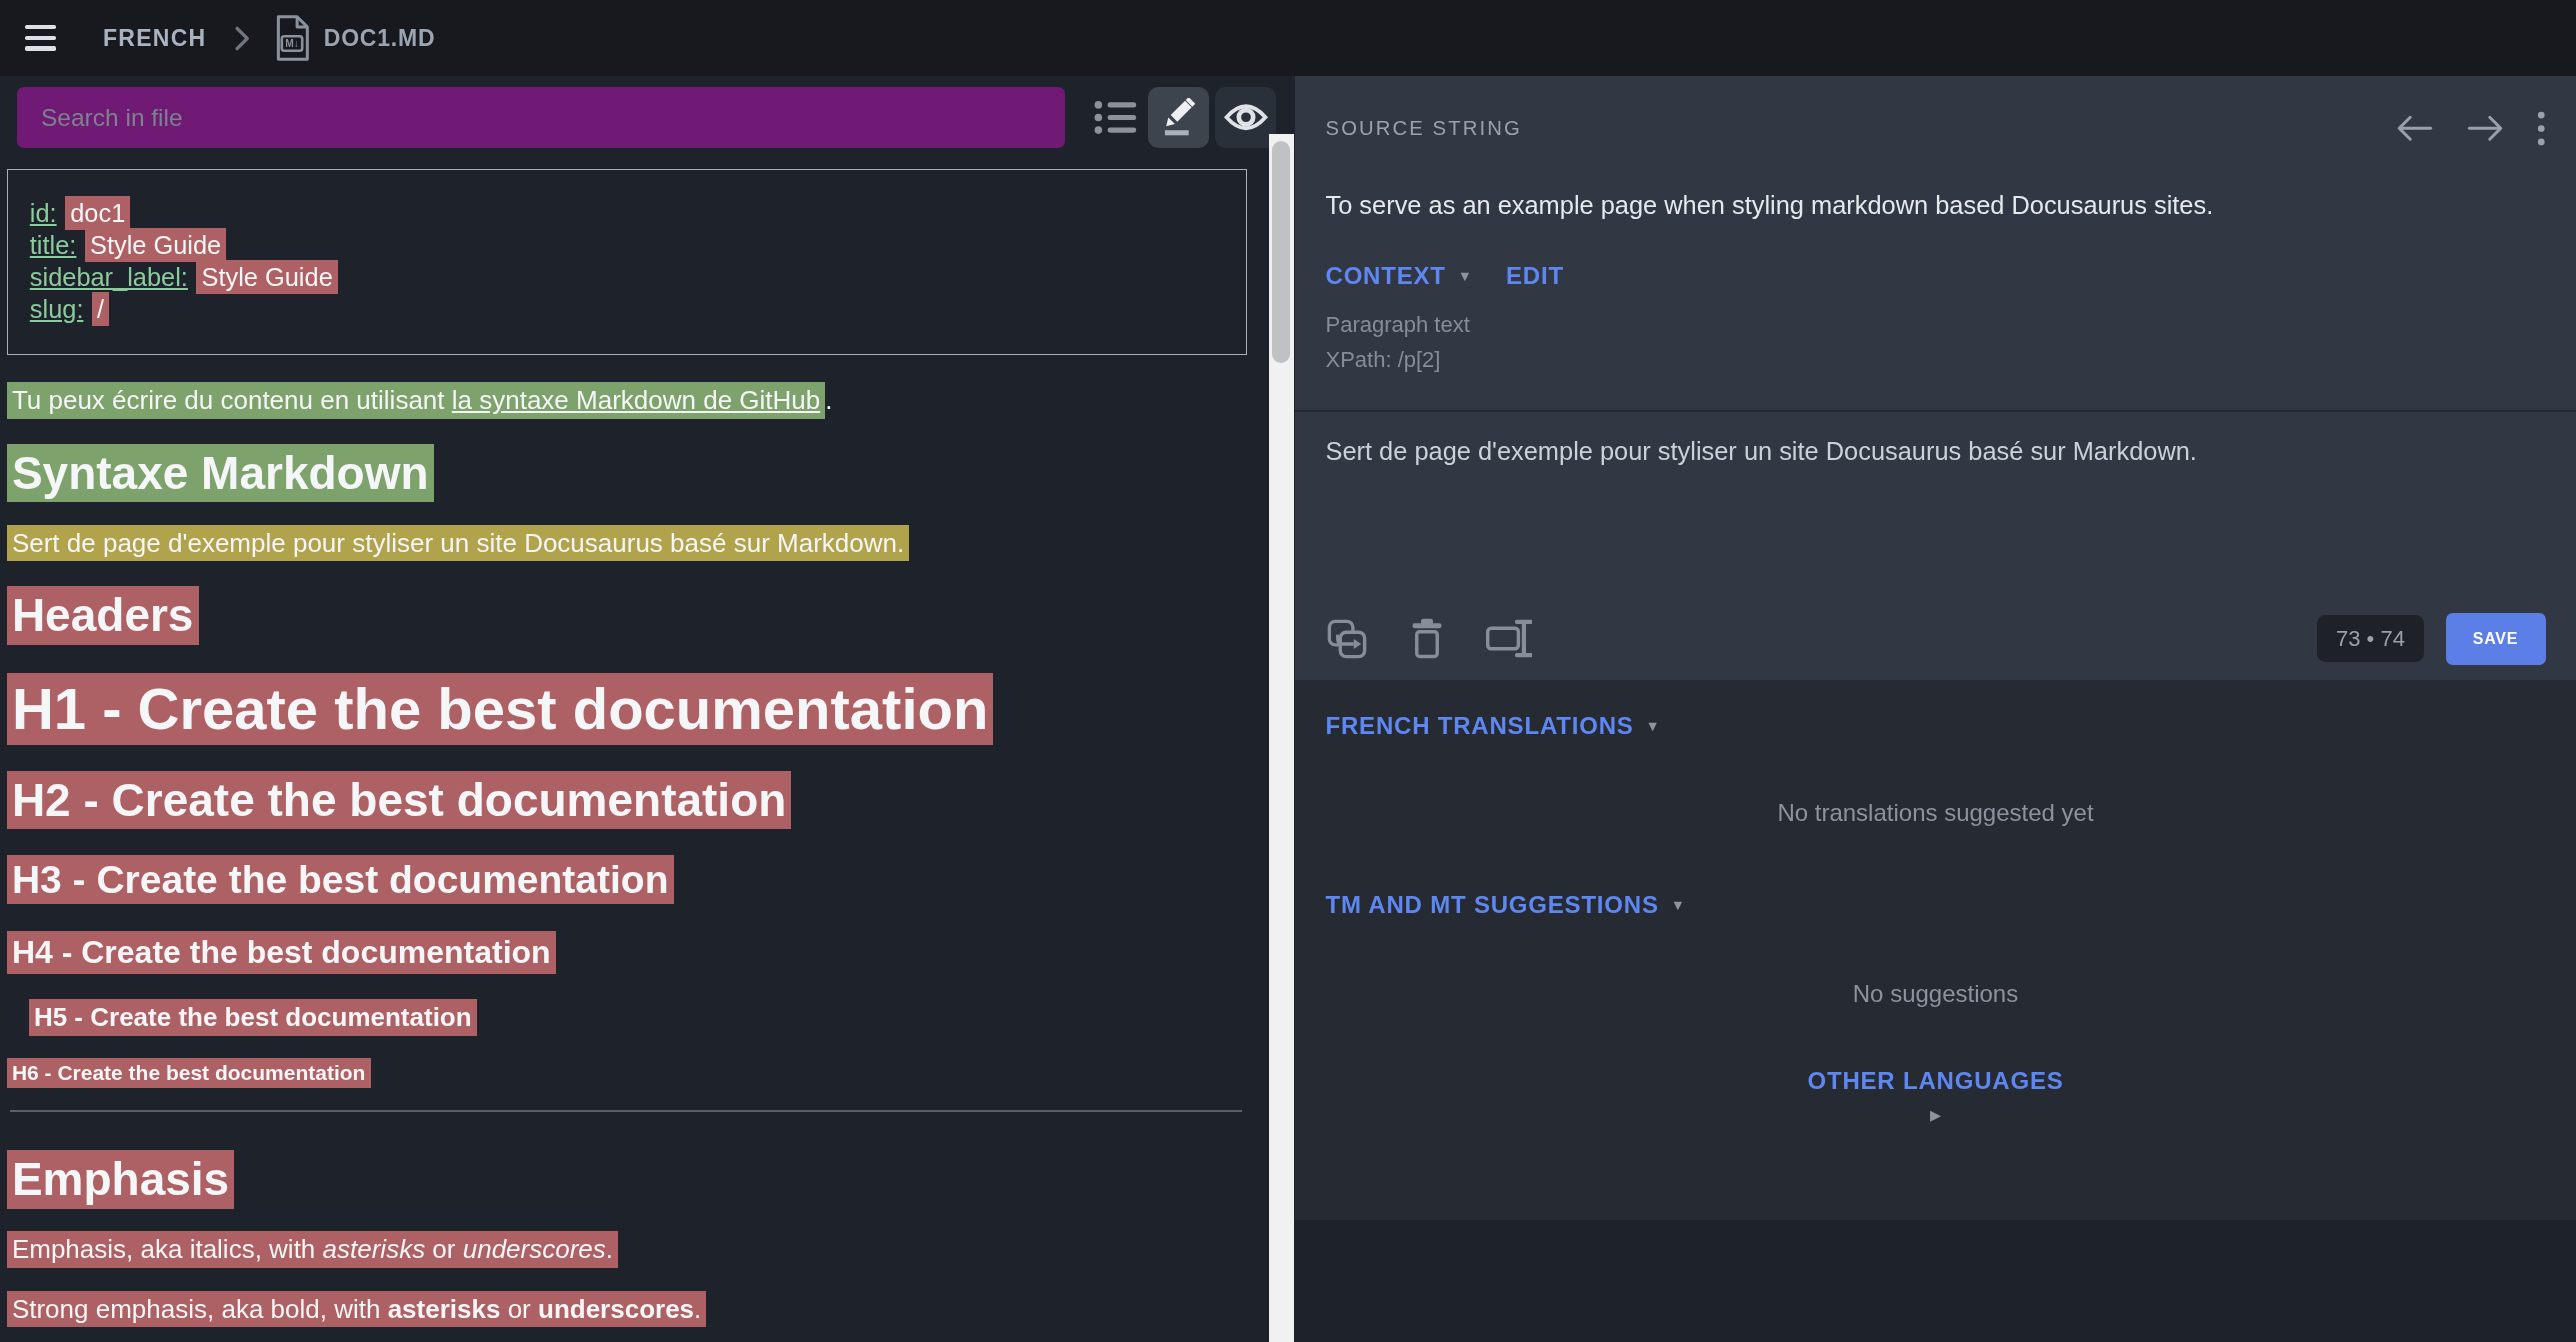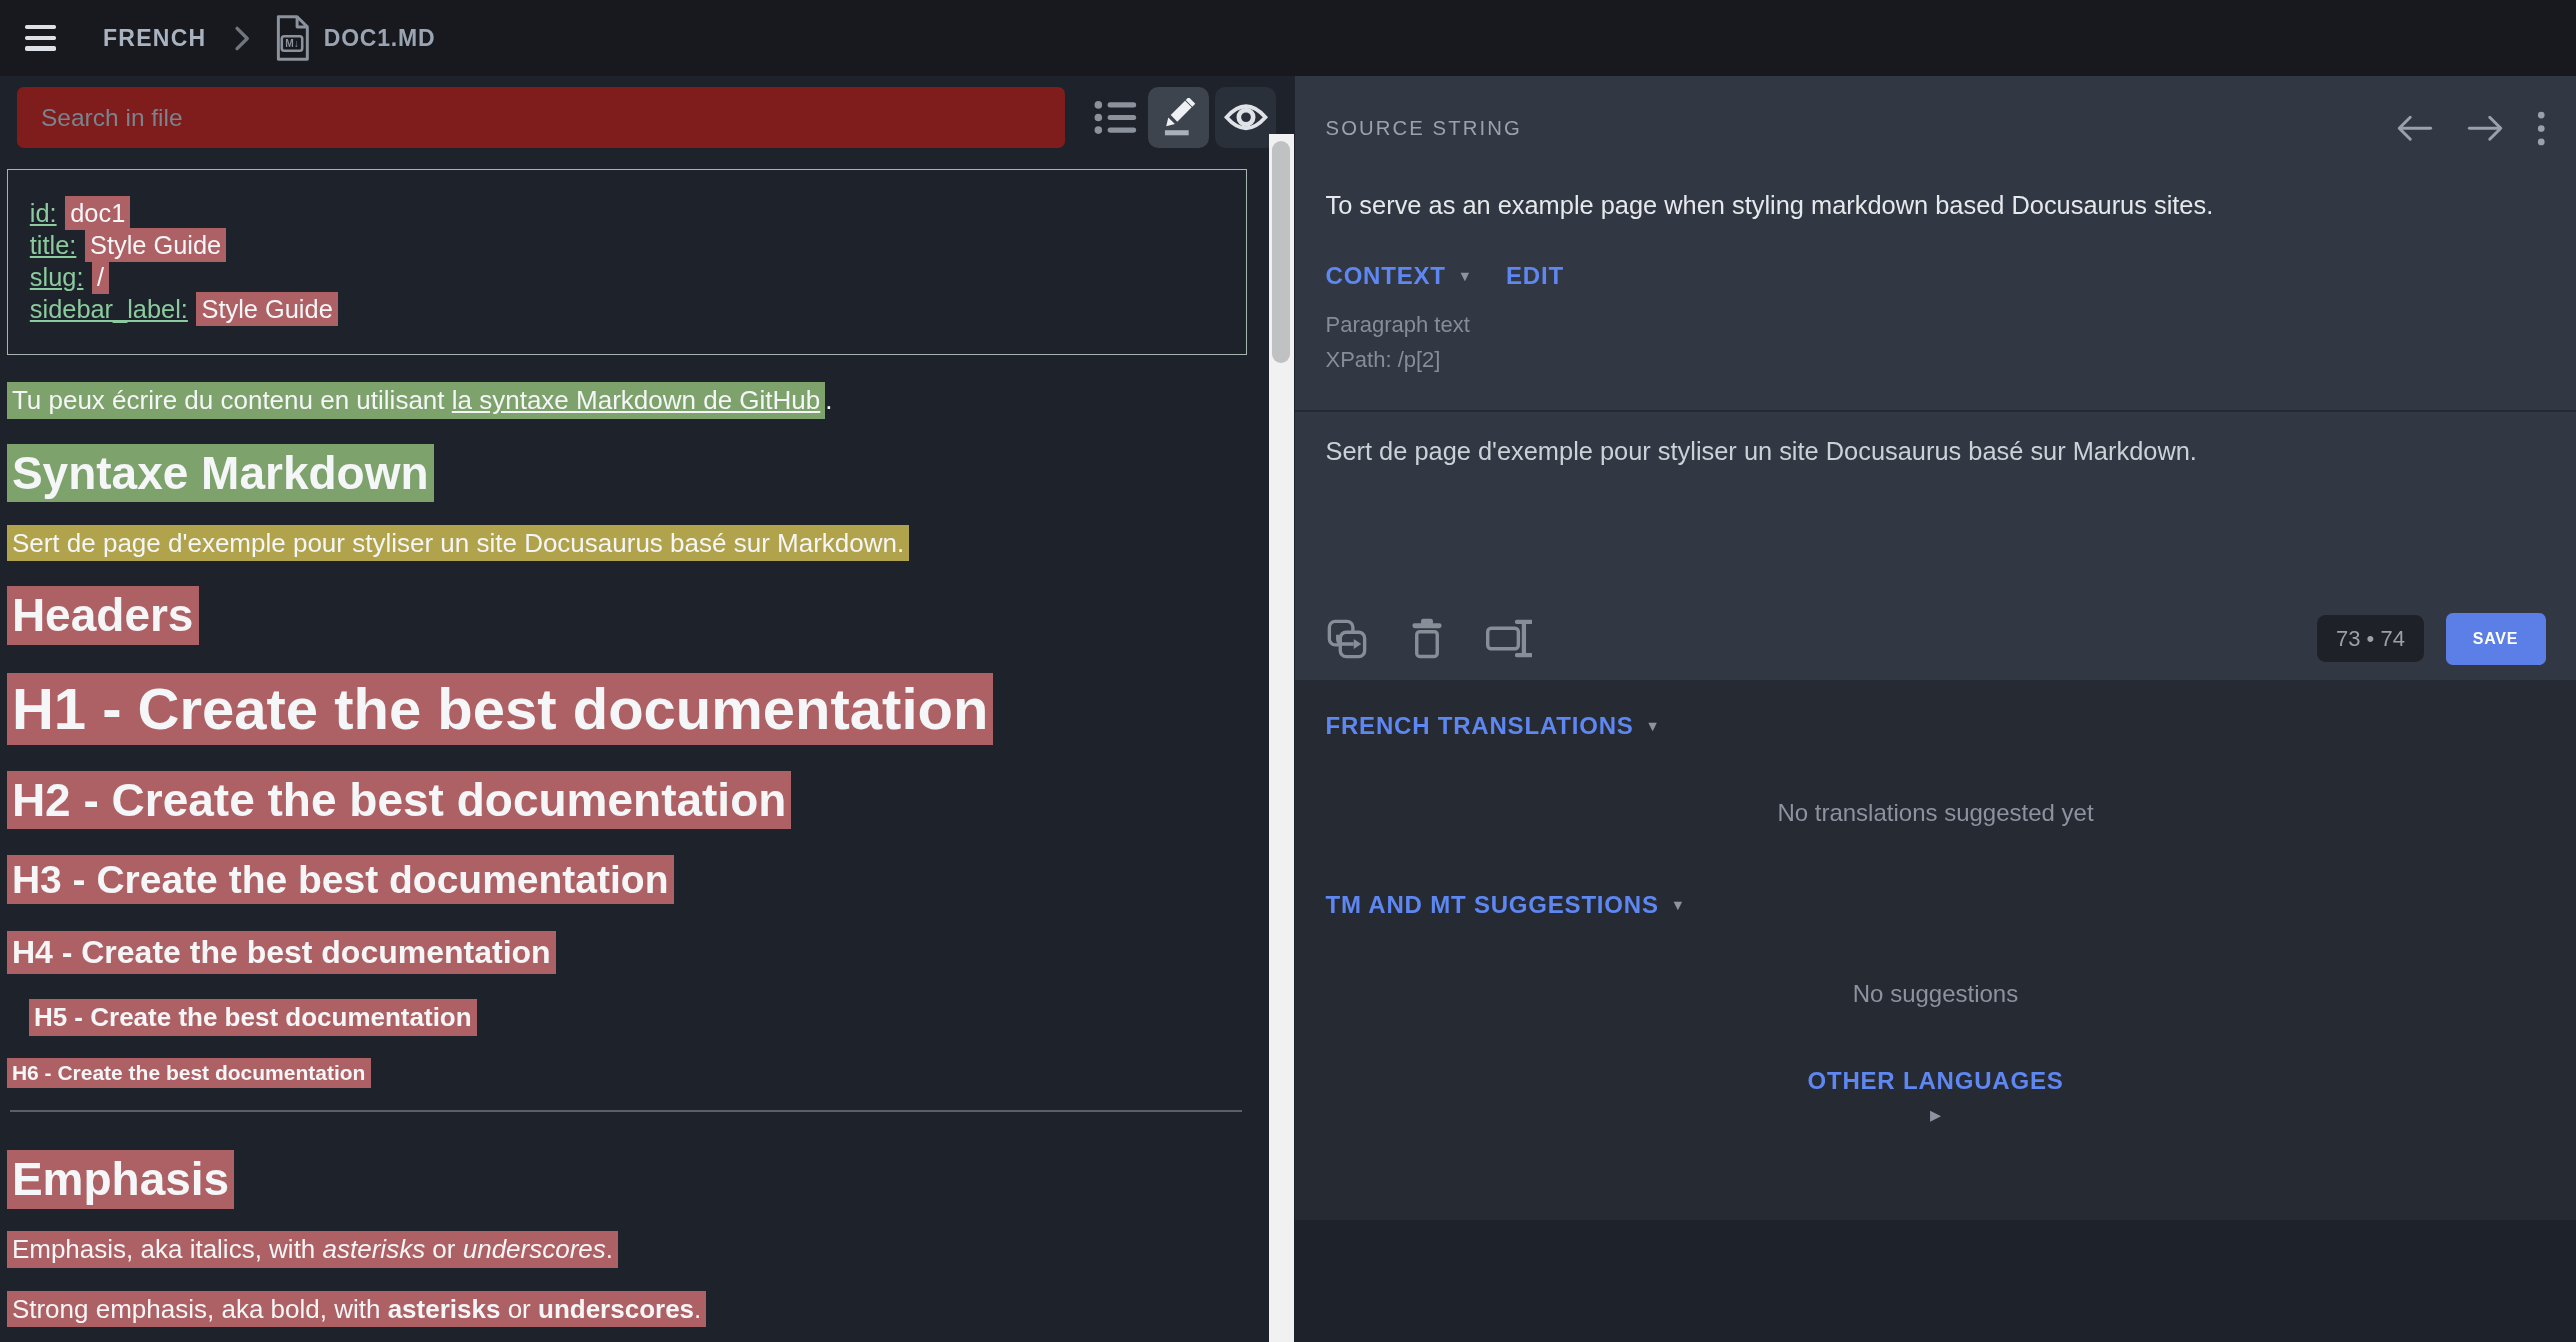--- a/index.html
+++ b/index.html
@@ -21,7 +21,7 @@
   
   .left-panel { position:absolute; left:0; top:76px; width:1269px; height:1266px; background:#1e222a; }
   .left-toolbar { position:absolute; left:0; top:11px; width:100%; height:61px; display:flex; align-items:center; }
-  .search-input { position:absolute; left:17px; top:0; width:1048px; height:61px; background:#7f1d1d;
+  .search-input { position:absolute; left:17px; top:0; width:1048px; height:61px; background:#701a75;
                   border:none; border-radius:6.8px; color:#cfd4da; font-size:24.5px; padding:0 24px;
                   font-family:"Liberation Sans", sans-serif; outline:none; }
   .search-input::placeholder { color:#7b838e; }

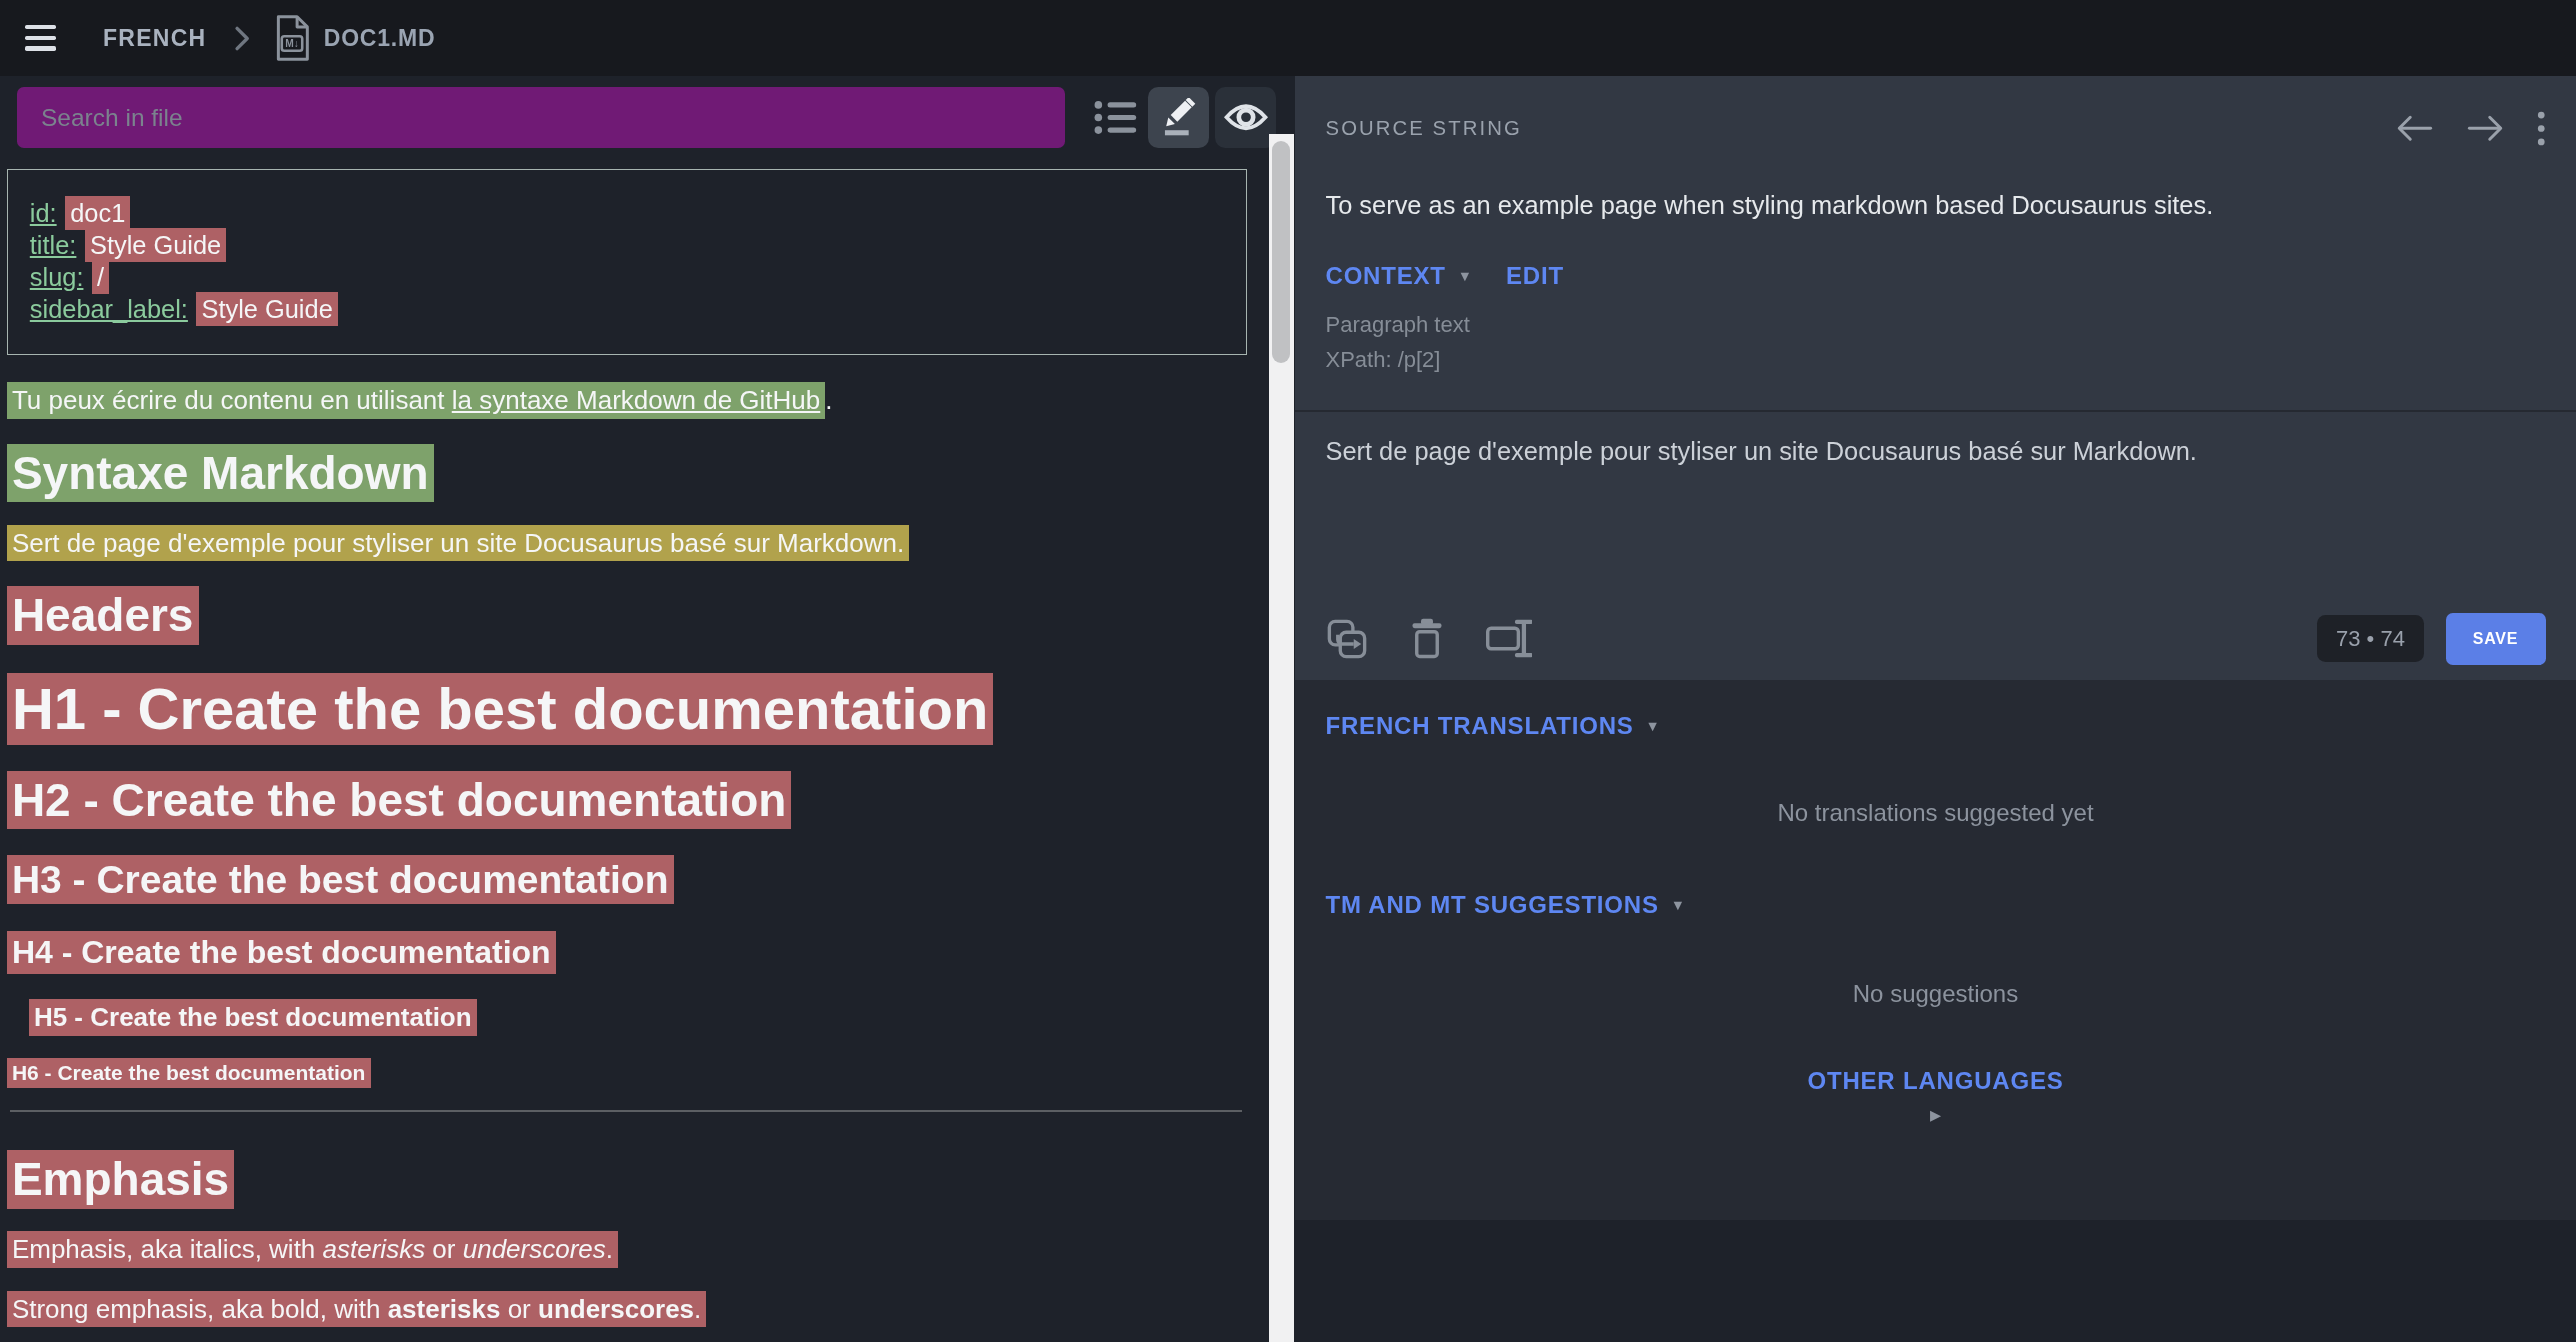--- a/index.html
+++ b/index.html
@@ -171,10 +171,10 @@
           <span class="fm-key">title:</span><span class="hl hl-red fm-val">Style Guide</span>
         </div>
         <div class="fm-line">
-          <span class="fm-key">slug:</span><span class="hl hl-red fm-val">/</span>
+          <span class="fm-key">sidebar_label:</span><span class="hl hl-red fm-val">Style Guide</span>
         </div>
         <div class="fm-line">
-          <span class="fm-key">sidebar_label:</span><span class="hl hl-red fm-val">Style Guide</span>
+          <span class="fm-key">slug:</span><span class="hl hl-red fm-val">/</span>
         </div>
       </div>
 

